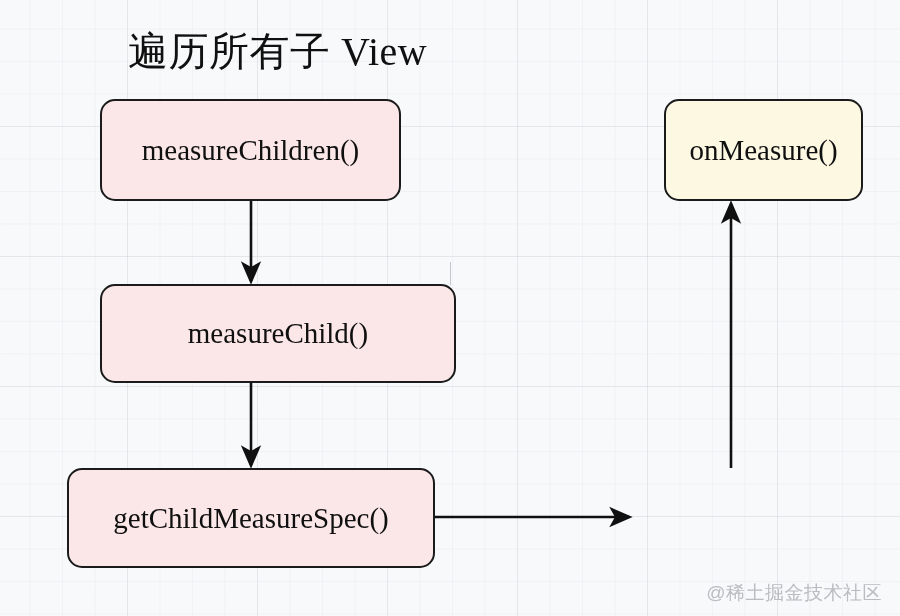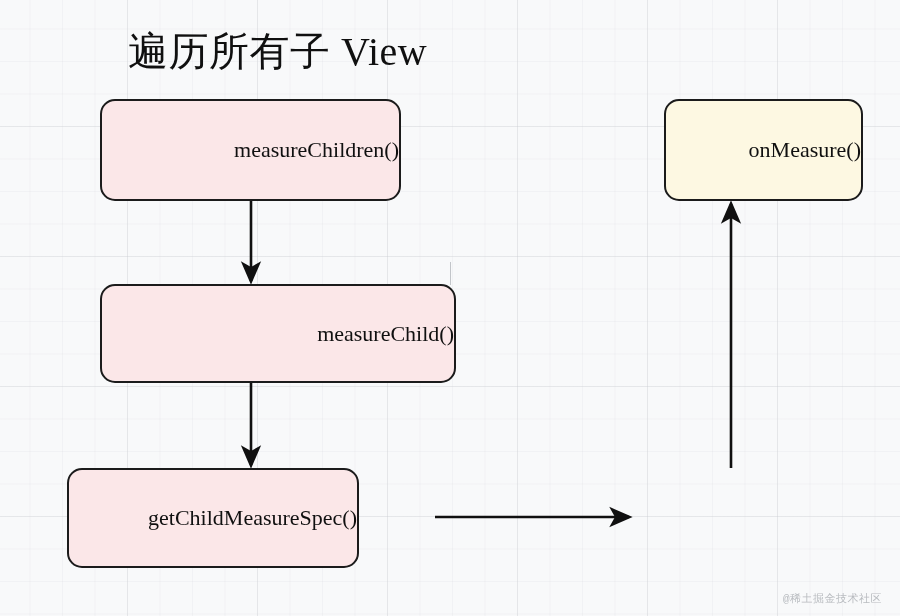--- a/index.html
+++ b/index.html
@@ -57,9 +57,9 @@
     border-radius: 15px;
     display: flex;
     align-items: center;
-    justify-content: flex-end;
+    justify-content: center;
     color: #101010;
-    font-size: 22px;
+    font-size: 29px;
     line-height: 1;
     white-space: nowrap;
   }

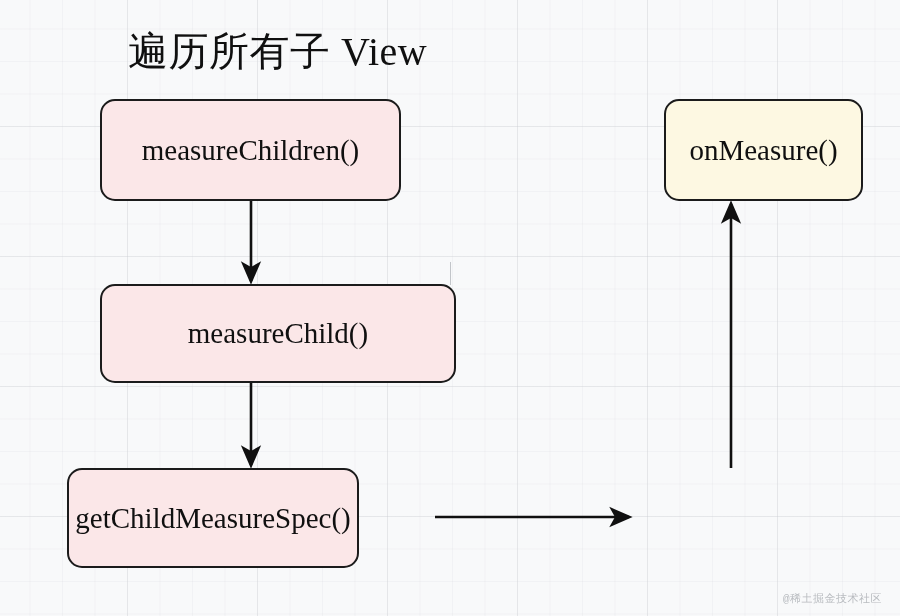--- a/index.html
+++ b/index.html
@@ -68,7 +68,7 @@
 
   #node-measure-children    { left: 100px; top: 99px;  width: 301px; height: 102px; }
   #node-measure-child       { left: 100px; top: 284px; width: 356px; height: 99px;  }
-  #node-get-child-spec      { left: 67px;  top: 468px; width: 292px; height: 100px; }
+  #node-get-child-spec      { left: 67px;  top: 468px; width: 368px; height: 100px; }
   #node-on-measure          { left: 632px; top: 99px;  width: 199px; height: 102px; margin-left: 32px; }
   #node-mersure             { left: 632px; top: 468px; width: 199px; height: 101px; }
 

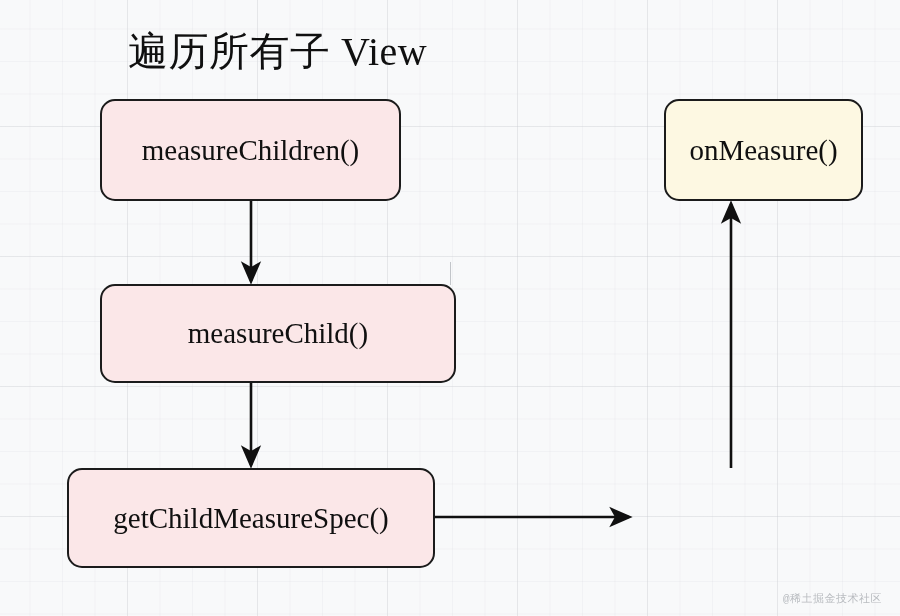--- a/index.html
+++ b/index.html
@@ -93,9 +93,9 @@
     position: absolute;
     right: 18px;
     bottom: 10px;
-    font-size: 11px;
+    font-size: 19px;
     color: #b9bcc0;
-    font-family: Liberation Mono, monospace;
+    font-family: Liberation Sans, sans-serif;
     letter-spacing: 0.5px;
     white-space: nowrap;
   }

